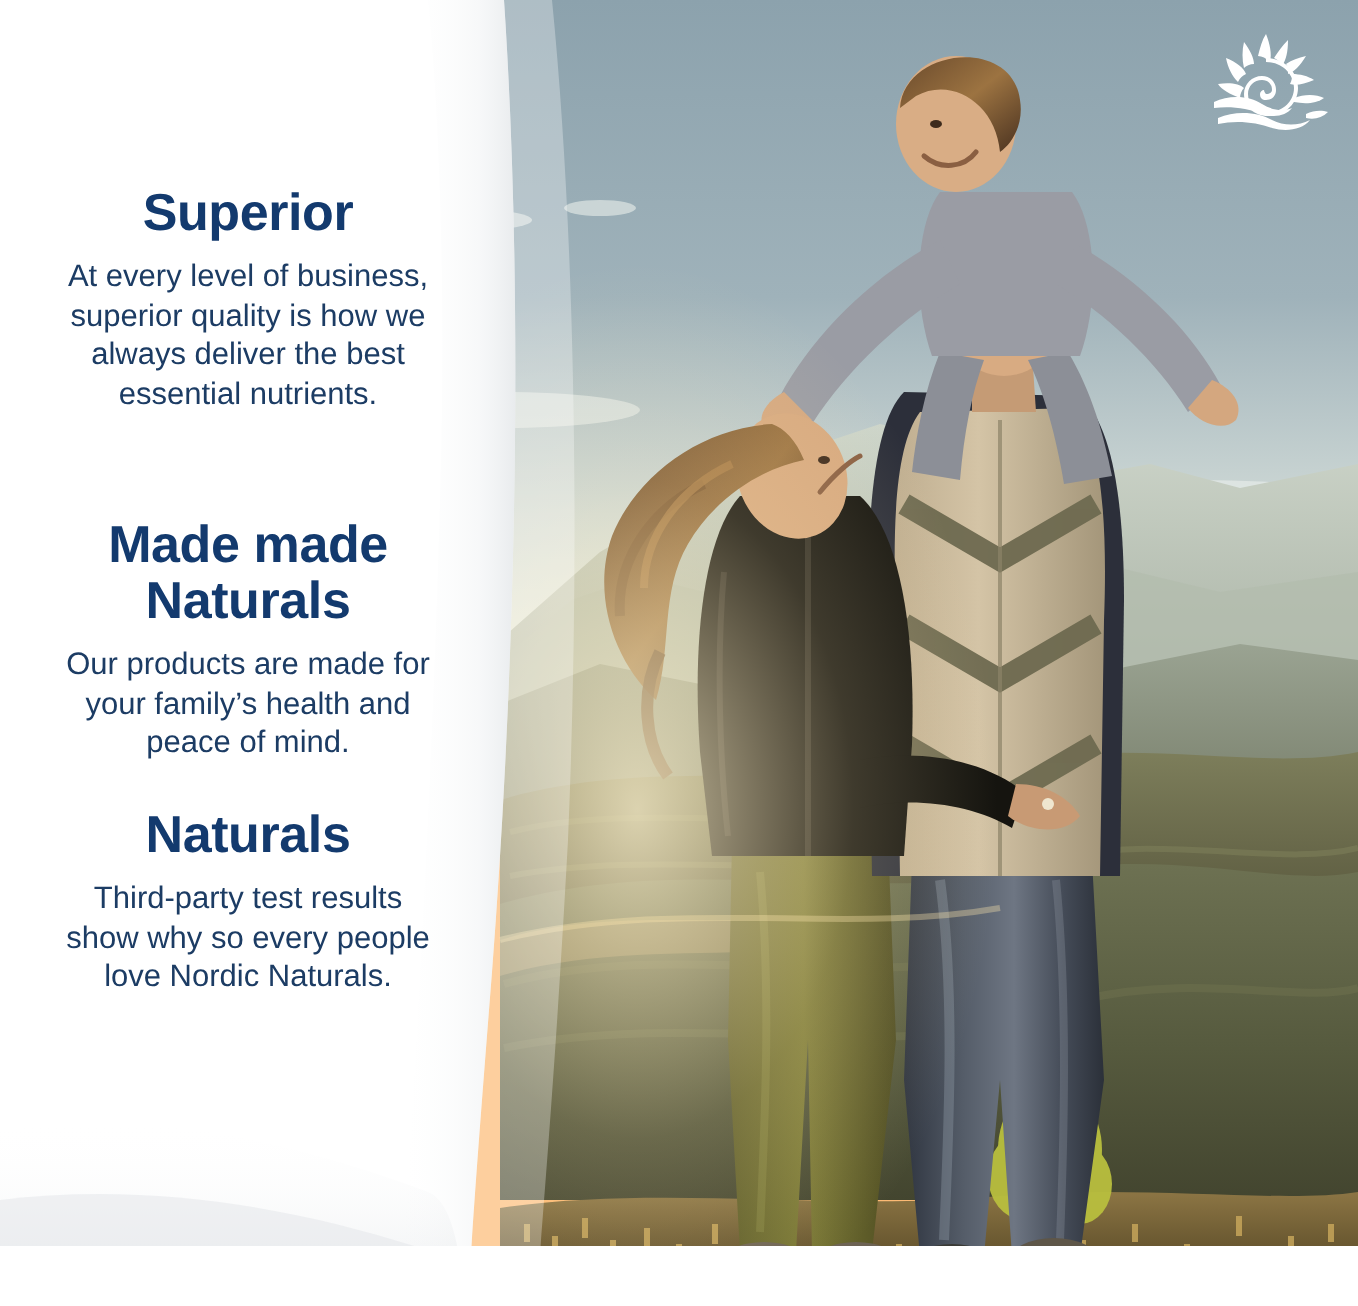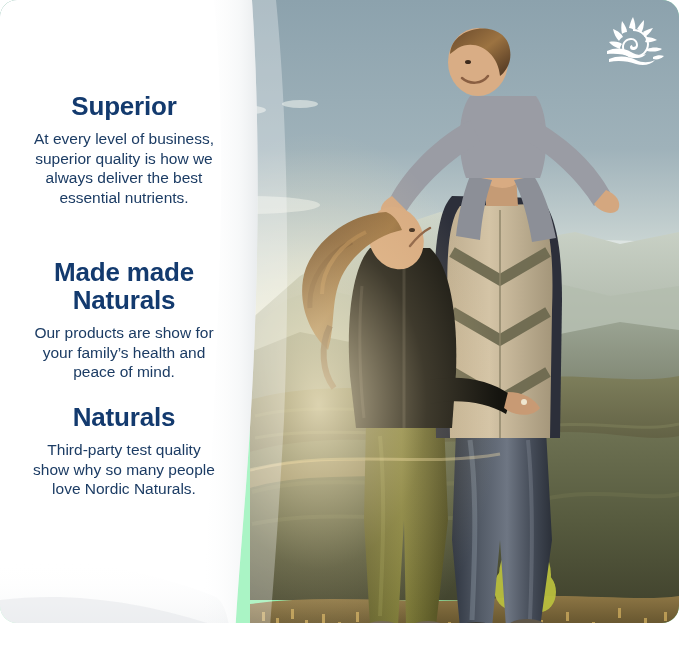--- a/index.html
+++ b/index.html
@@ -13,8 +13,7 @@
     position:relative;
     width:679px;height:623px;
     overflow:hidden;
-    background:#86efac;
-    border-radius:17px;
+    background:#fdba74;
   }
 
   

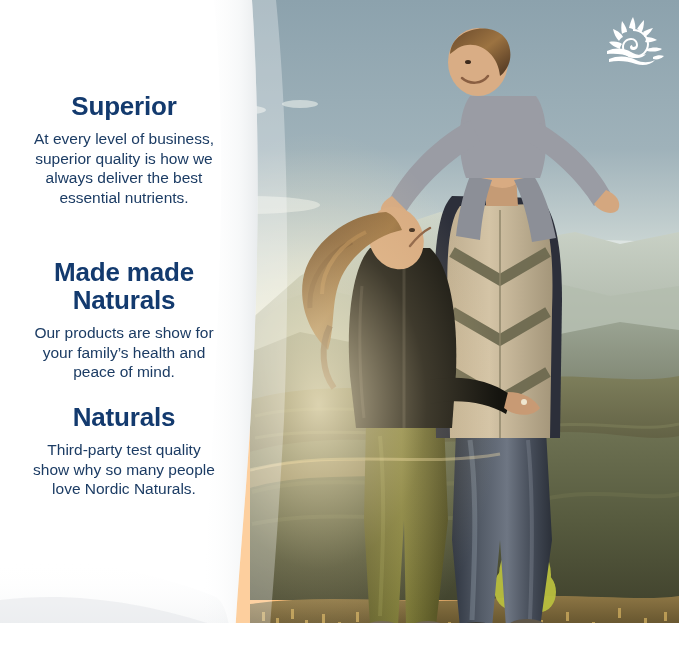--- a/index.html
+++ b/index.html
@@ -352,7 +352,7 @@
 
     <div class="block" id="block-integrity">
       <h2><span>Made made</span><br><span>Naturals</span></h2>
-      <p>Our products are show for your family’s health and peace of mind.</p>
+      <p>Our products are made for your family’s health and peace of mind.</p>
     </div>
 
     <div class="block" id="block-transparency">

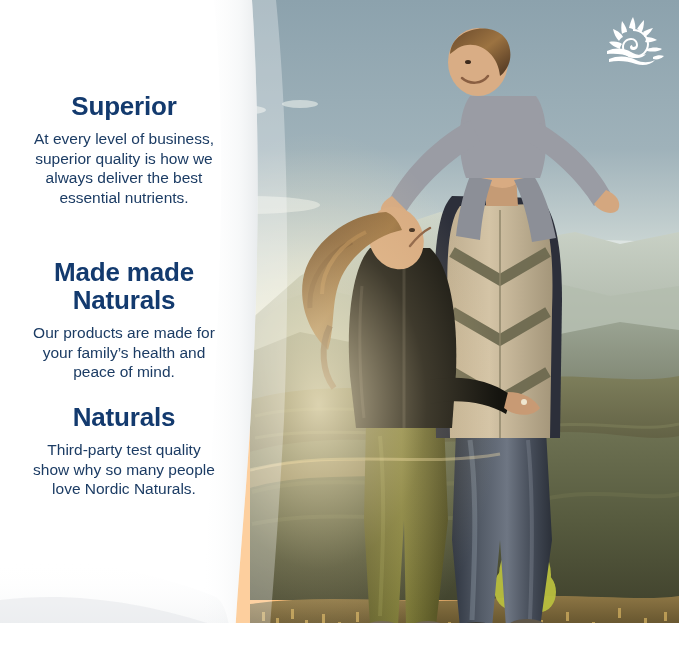--- a/index.html
+++ b/index.html
@@ -357,7 +357,7 @@
 
     <div class="block" id="block-transparency">
       <h2><span>Naturals</span><br></h2>
-      <p>Third-party test quality show why so many people love Nordic Naturals.</p>
+      <p>Third-party test results show why so every people love Nordic Naturals.</p>
     </div>
 
   </div>

